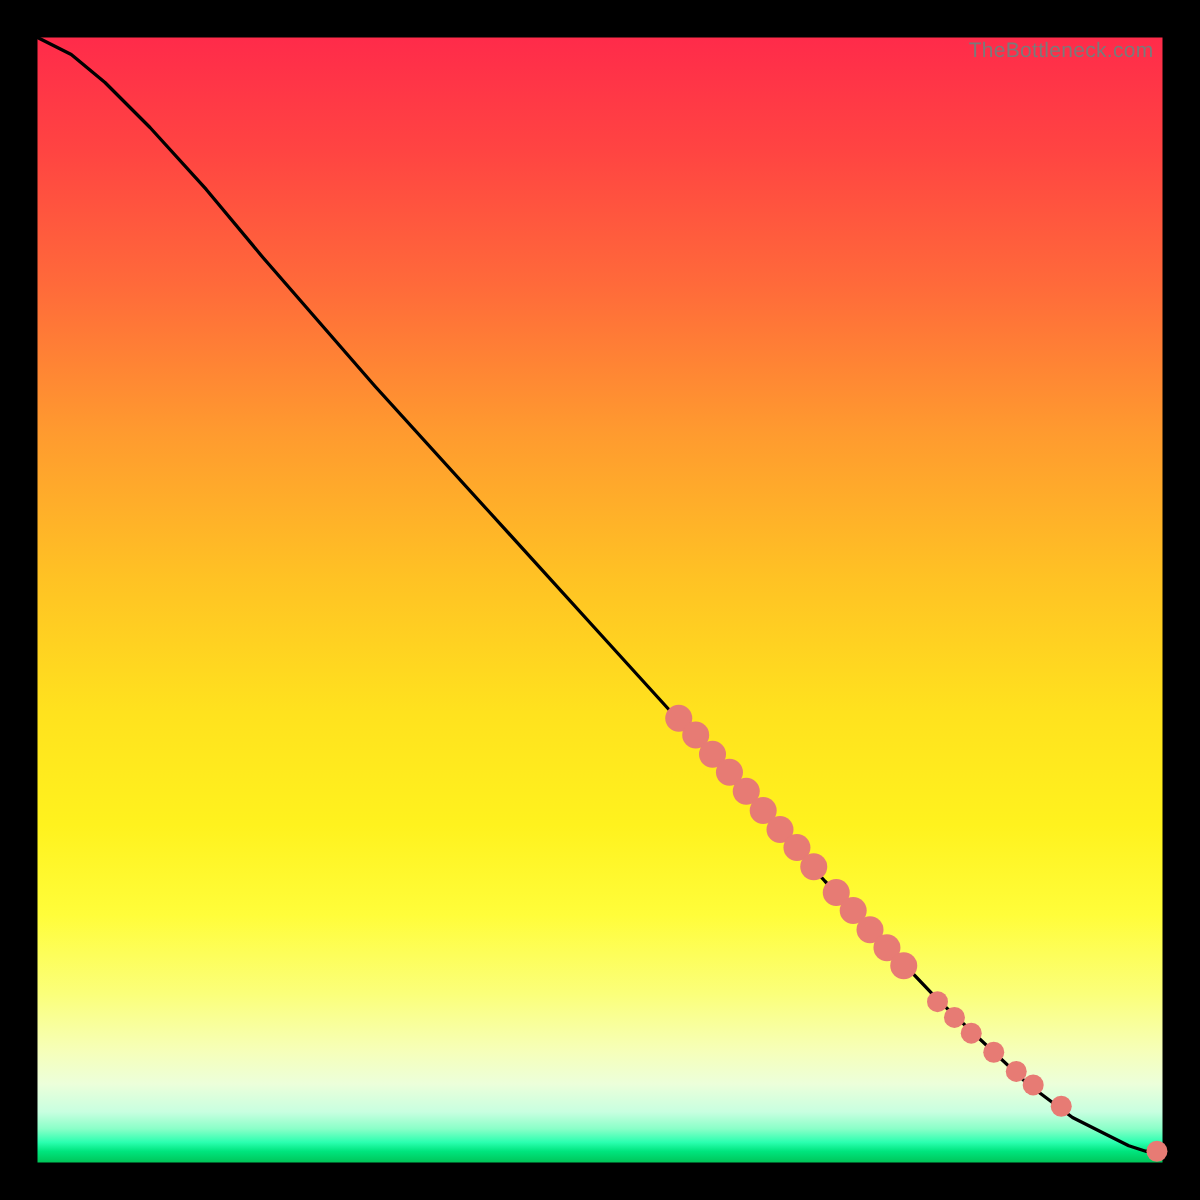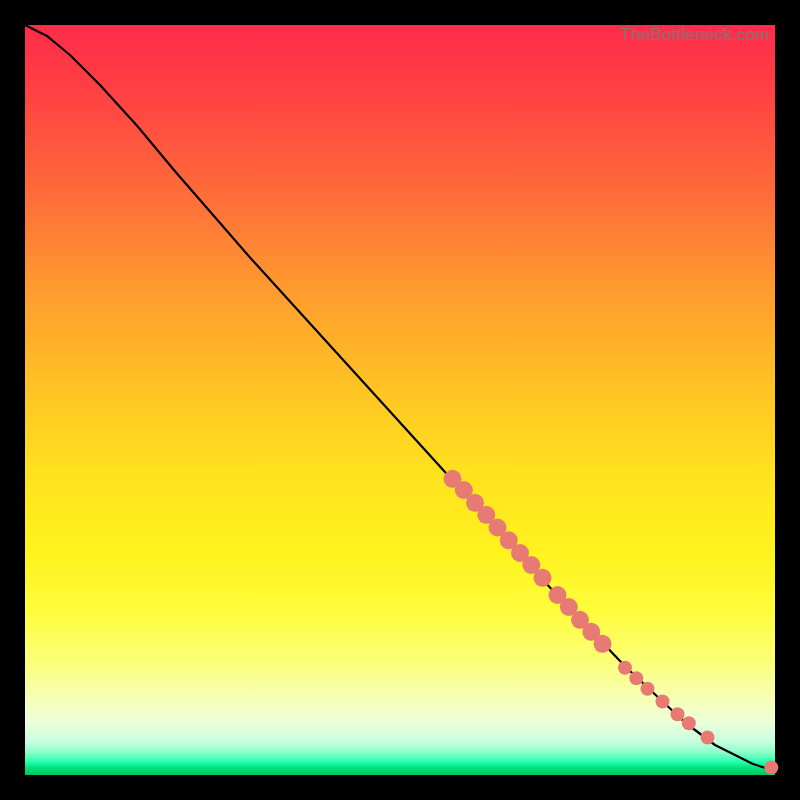--- a/index.html
+++ b/index.html
@@ -41,7 +41,7 @@
     top: 0px;
     right: 6px;
     color: #7a7a7a;
-    font-size: 17px;
+    font-size: 14px;
     font-weight: 500;
     letter-spacing: 0.2px;
     user-select: none;

